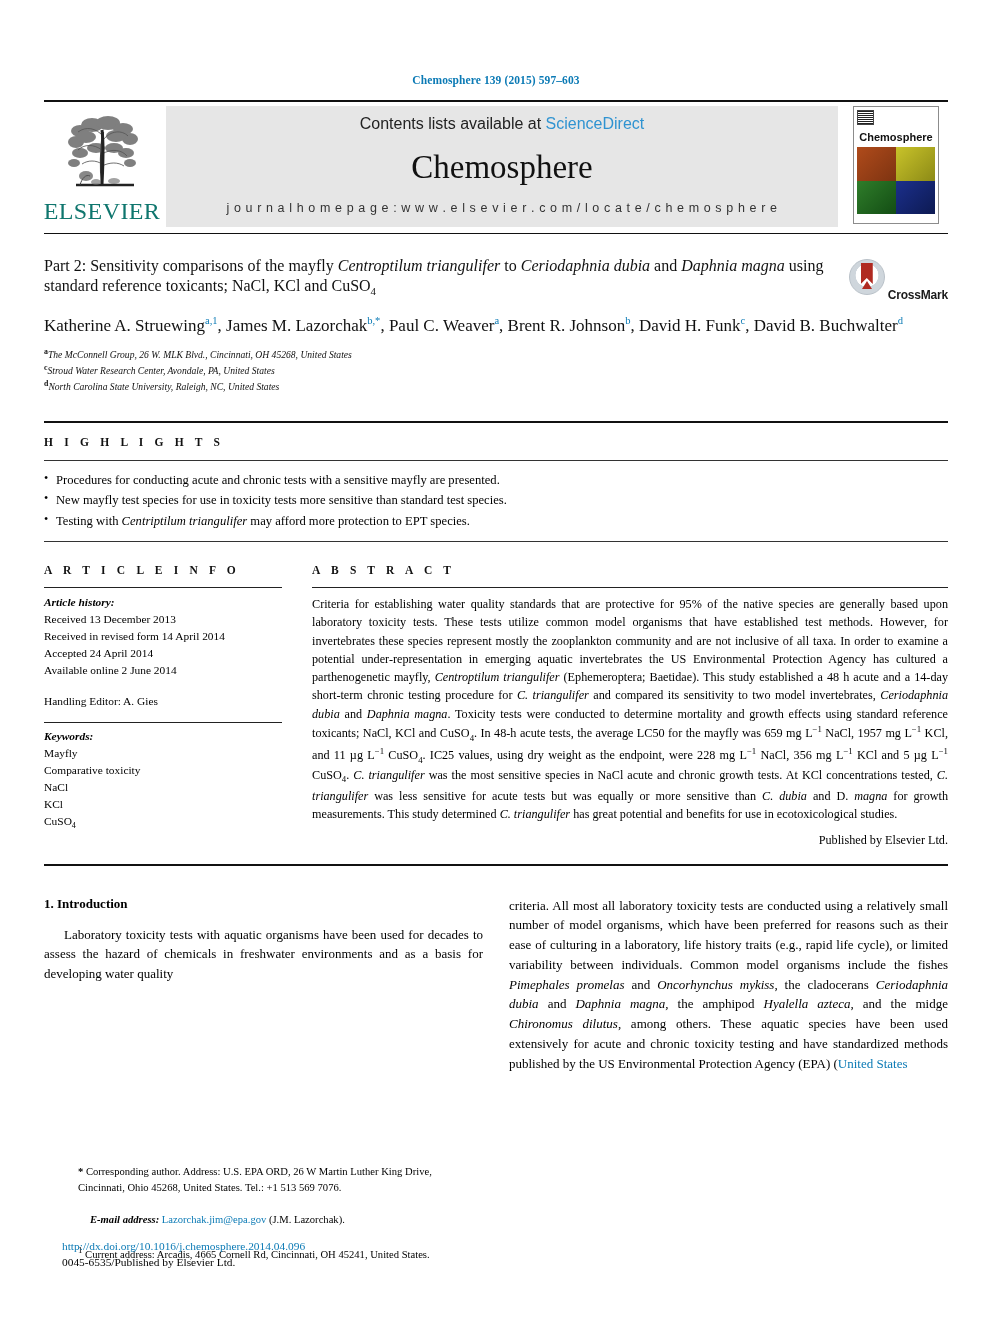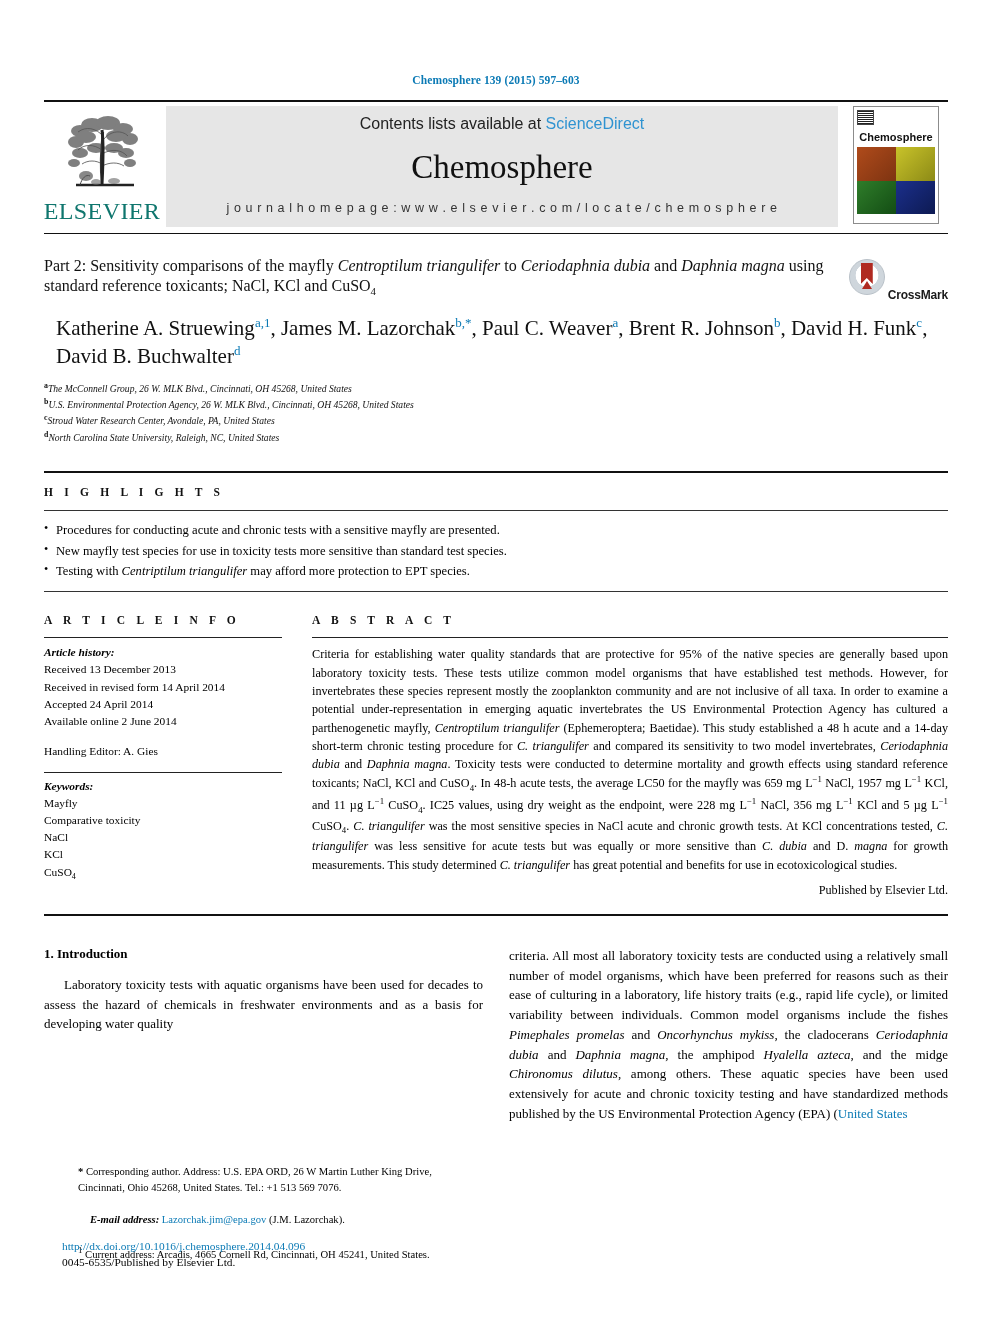--- a/index.html
+++ b/index.html
@@ -201,10 +201,9 @@
   
   .authors {
     margin-top: 14px;
-    font-size: 21px;
+    font-size: 17px;
     line-height: 1.36;
     color: #111;
-    margin-left: 12px;
   }
   .authors sup { color: #0b7ab5; font-size: 0.62em; vertical-align: super; }
 

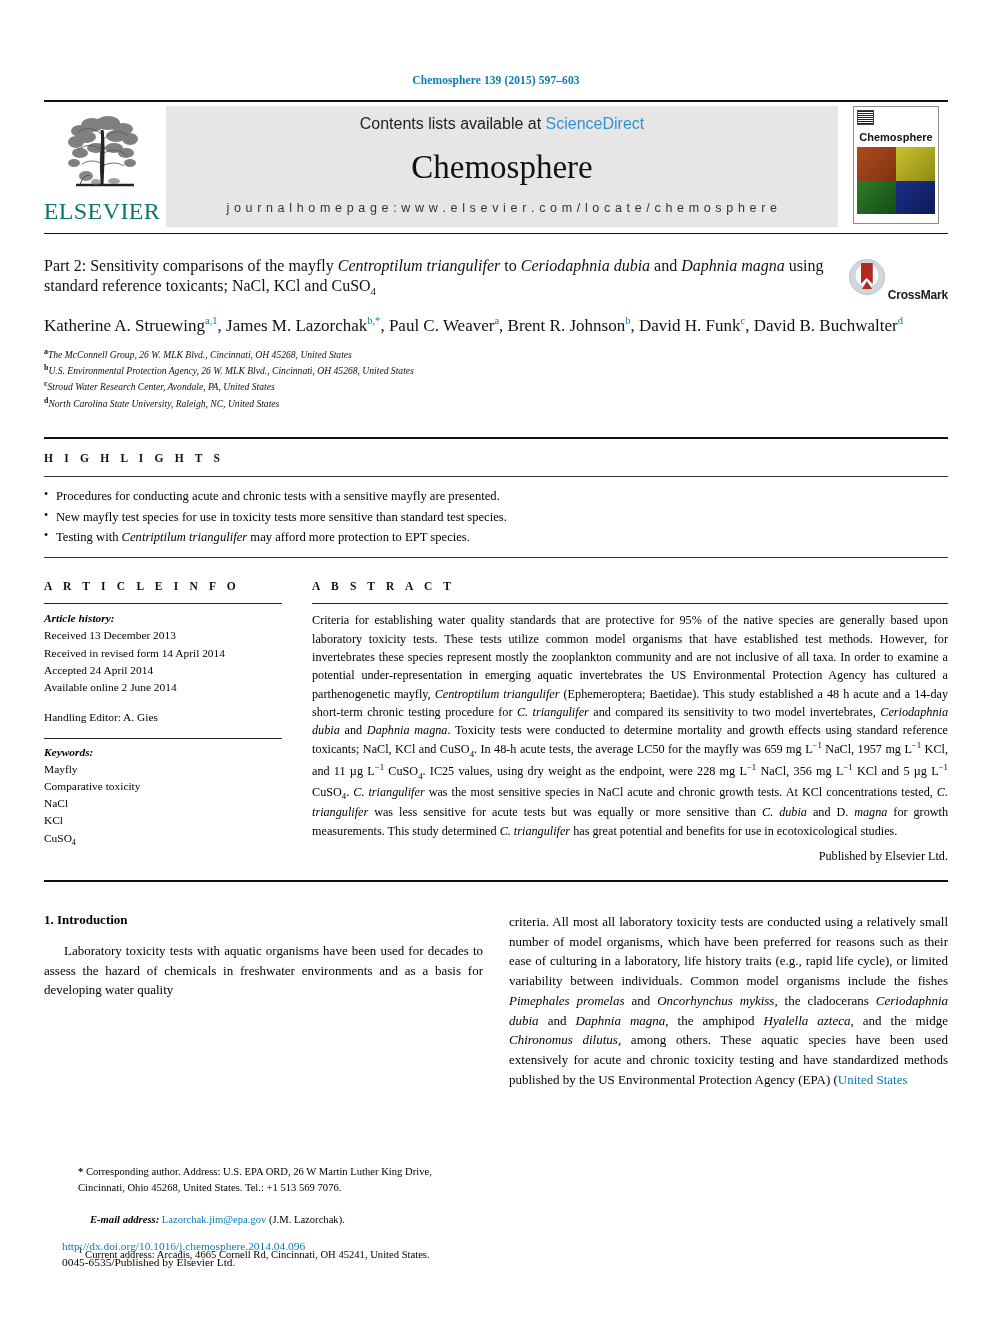--- a/index.html
+++ b/index.html
@@ -417,7 +417,6 @@
 
     <div class="affiliations">
       <div><sup>a</sup><span>The McConnell Group, 26 W. MLK Blvd., Cincinnati, OH 45268, United States</span></div>
-      <div><sup>b</sup><span>U.S. Environmental Protection Agency, 26 W. MLK Blvd., Cincinnati, OH 45268, United States</span></div>
       <div><sup>c</sup><span>Stroud Water Research Center, Avondale, PA, United States</span></div>
       <div><sup>d</sup><span>North Carolina State University, Raleigh, NC, United States</span></div>
     </div>

